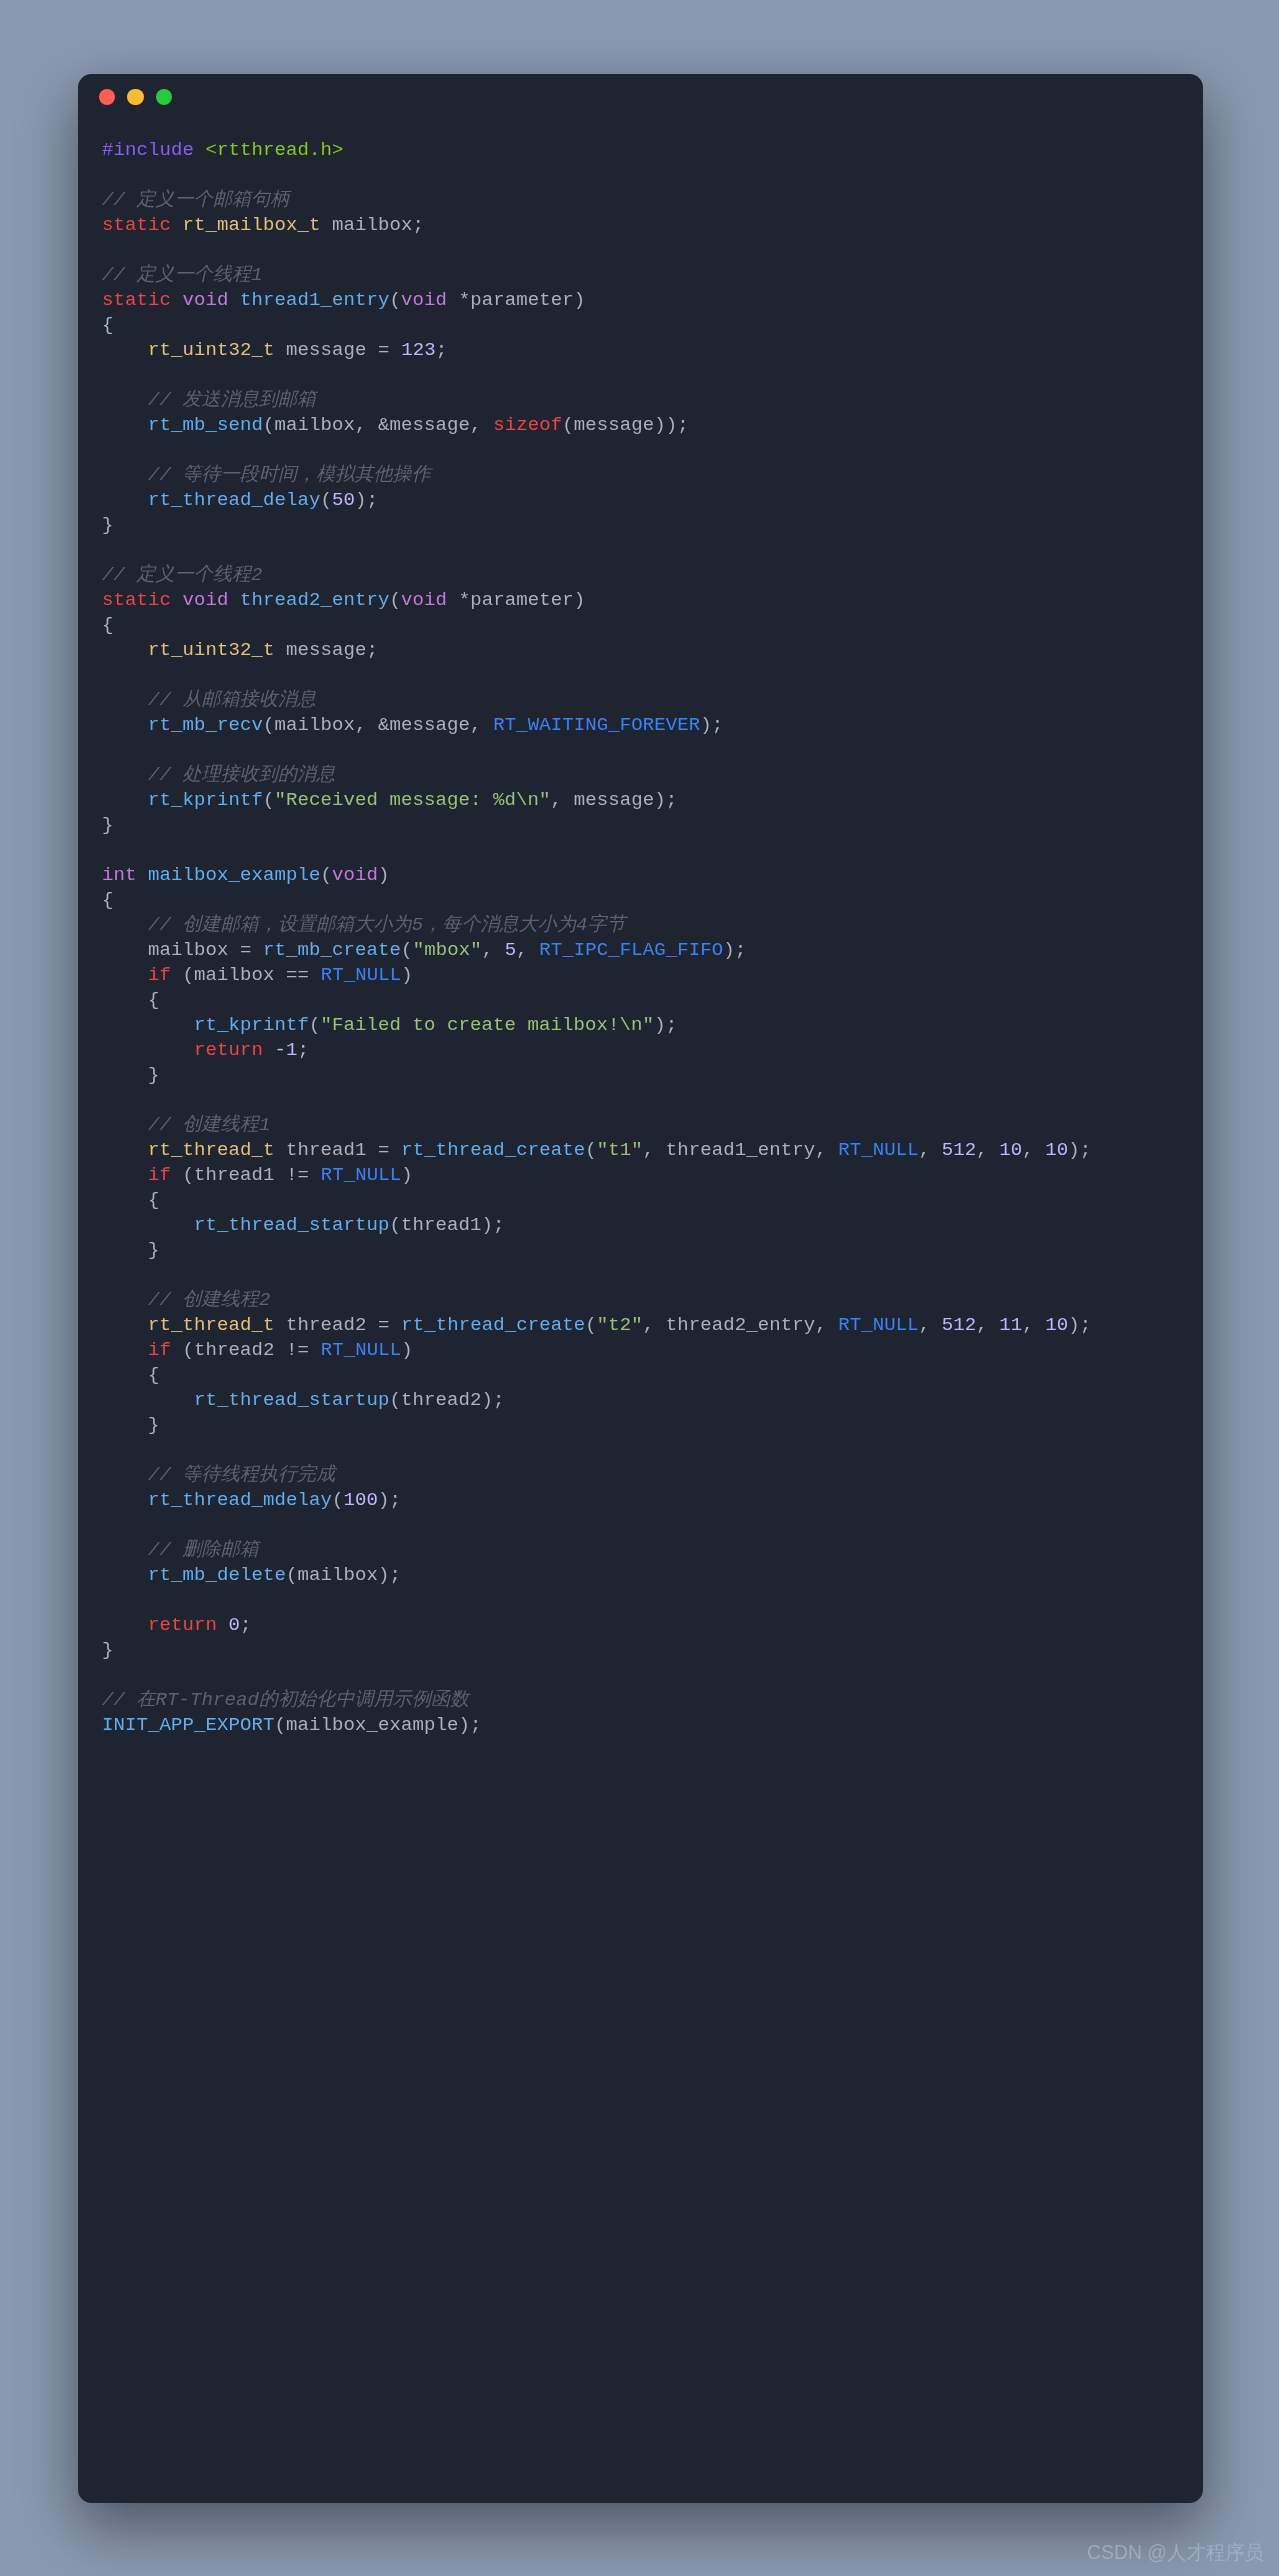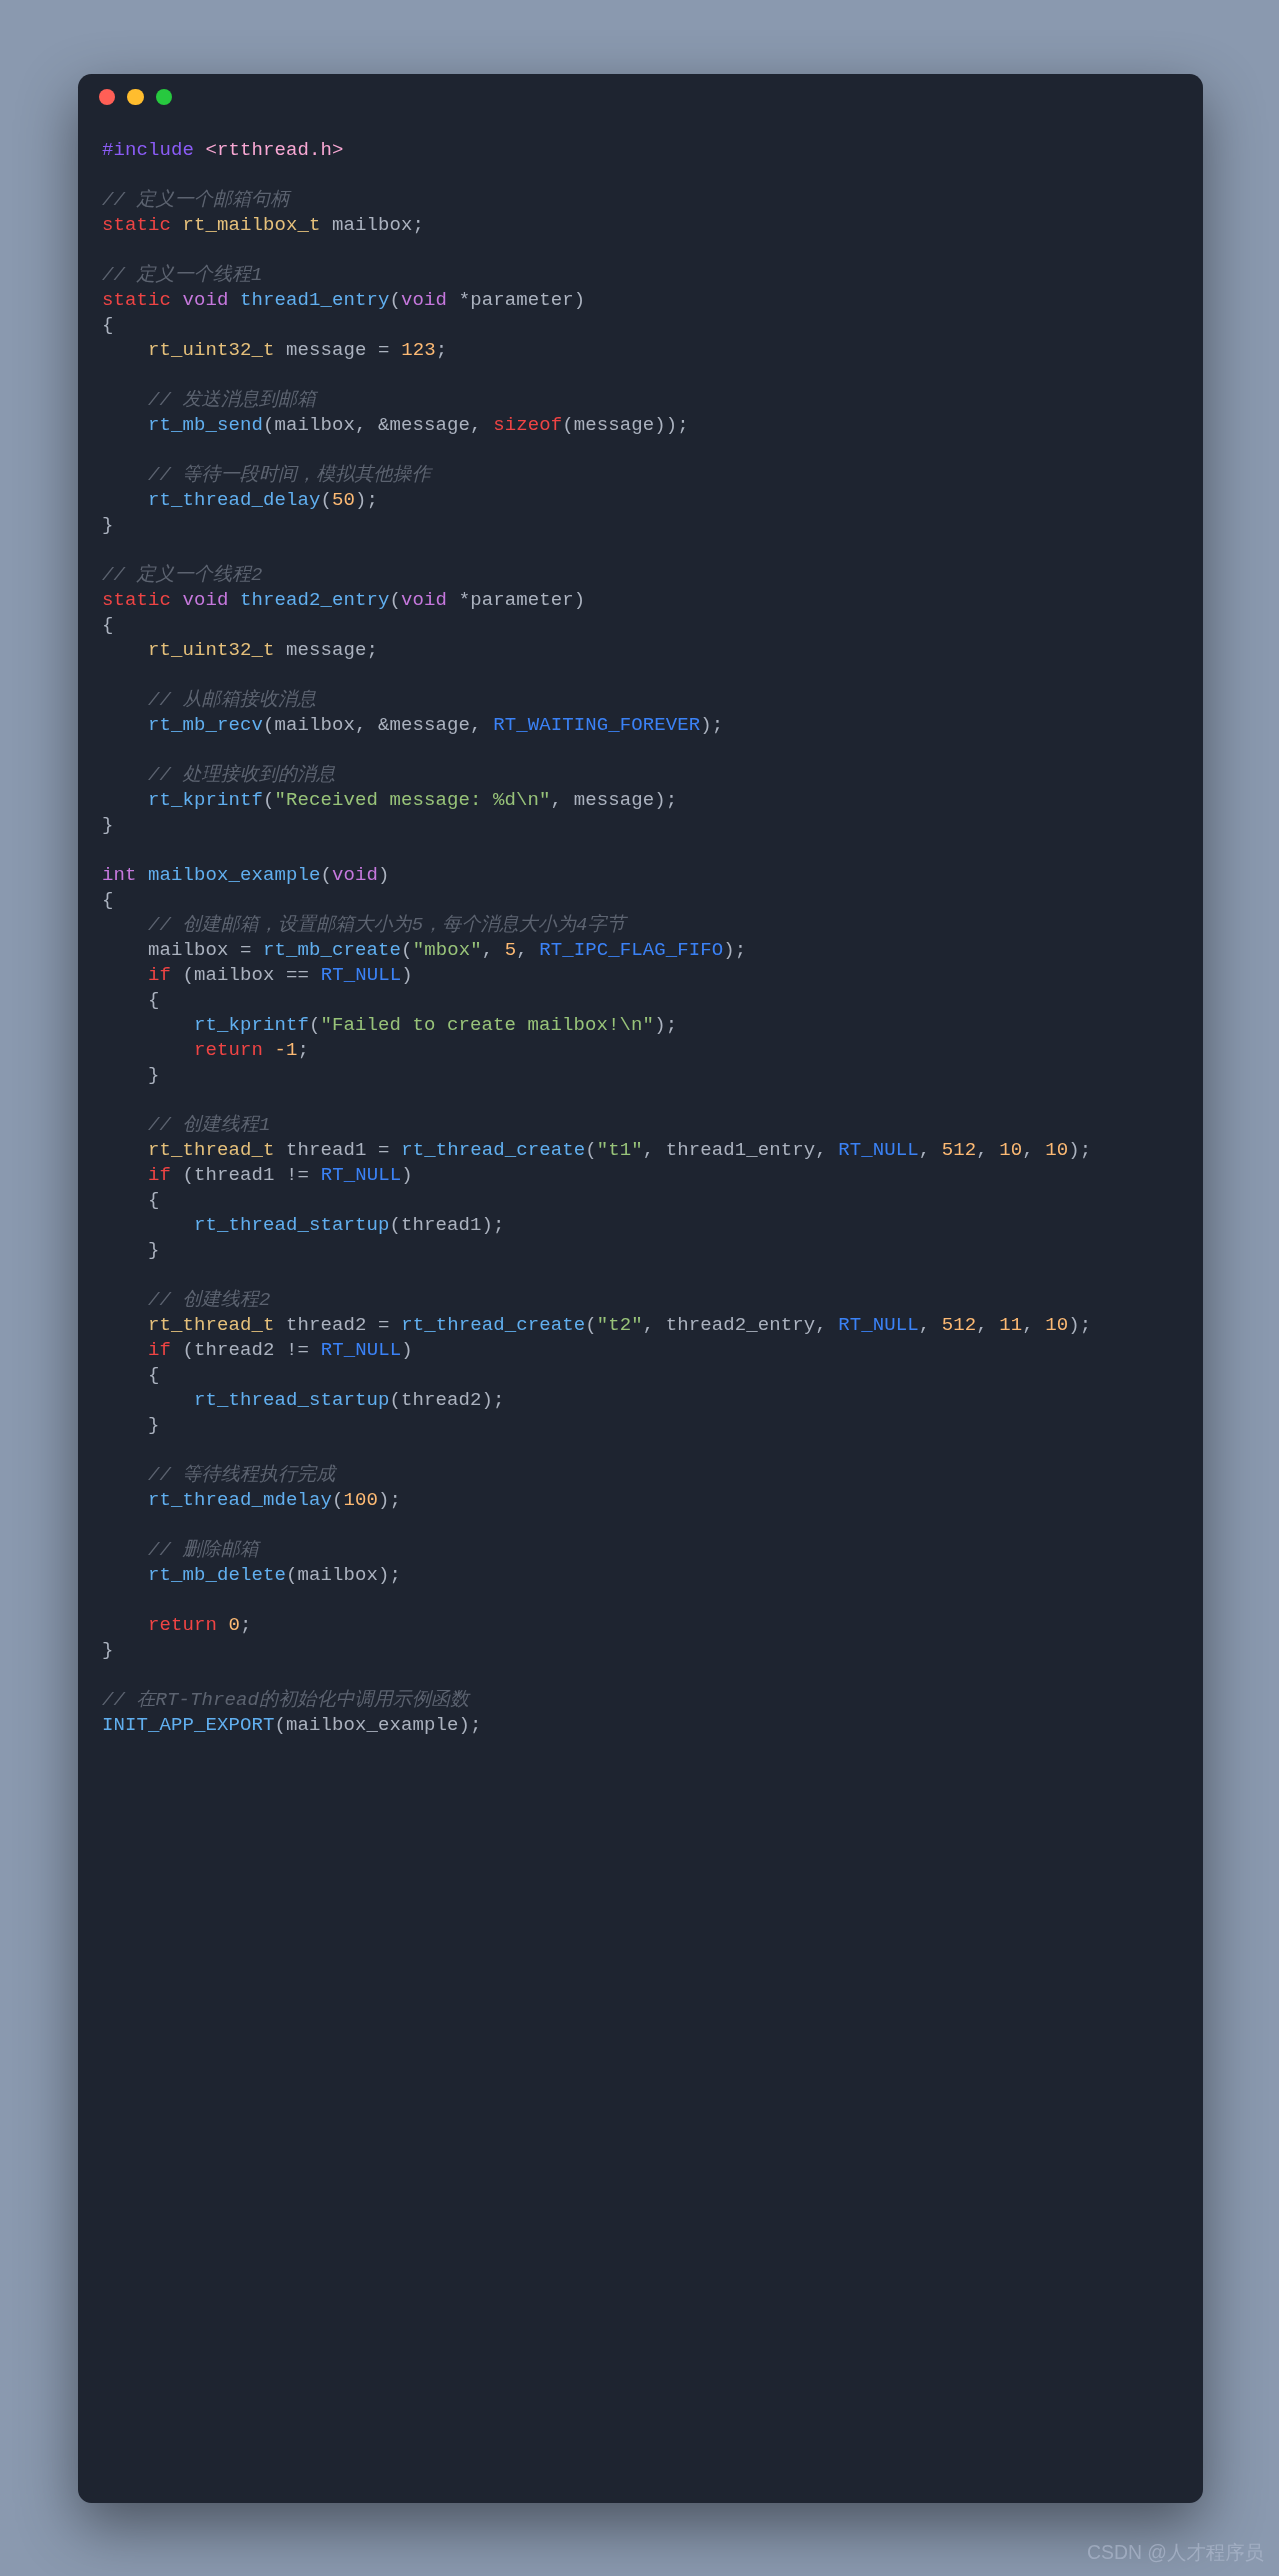--- a/index.html
+++ b/index.html
@@ -42,7 +42,7 @@
     letter-spacing: 0.1px;
   }
   .tk-dir  { color: #8b5cf6; }   
-  .tk-incf { color: #f9a8d4; }   
+  .tk-incf { color: #84cc16; }   
   .tk-cmt  { color: #5c6370; font-style: italic; }
   .tk-kw   { color: #ef4444; font-family: Liberation Mono, monospace; }   
   .tk-type { color: #c678dd; margin-top: 48px; }   

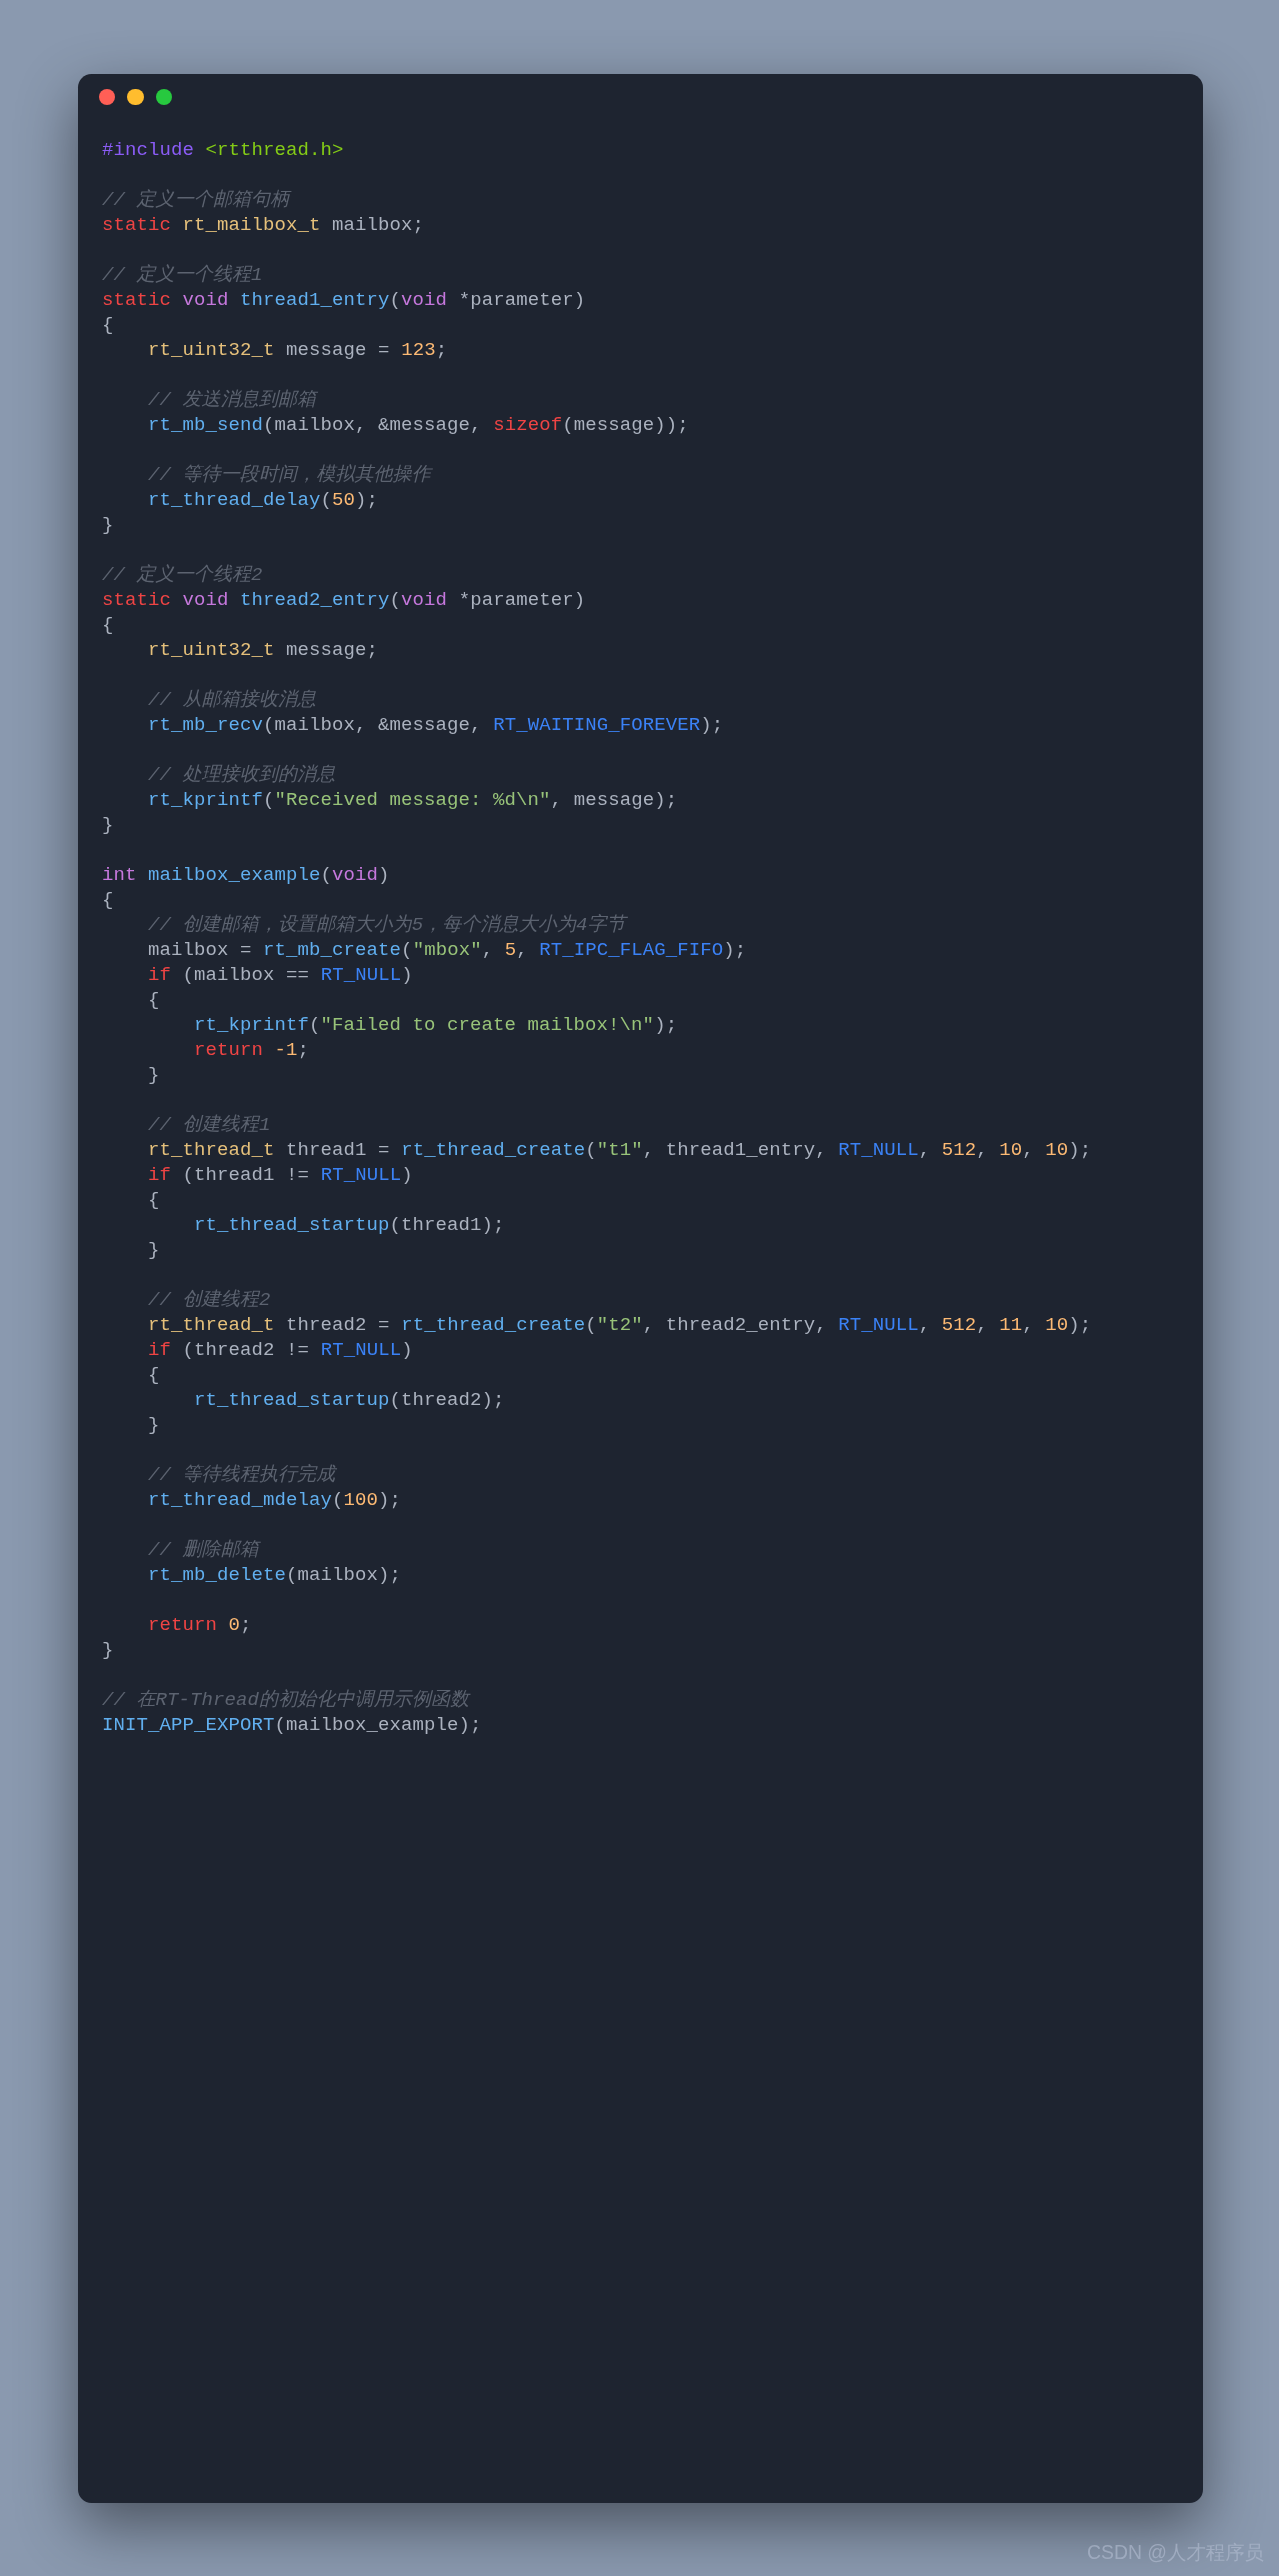--- a/index.html
+++ b/index.html
@@ -49,7 +49,7 @@
   .tk-utype{ color: #e5c07b; }   
   .tk-id   { color: #abb2bf; }
   .tk-fn   { color: #61afef; }
-  .tk-num  { color: #fdba74; }
+  .tk-num  { color: #c4b5fd; }
   .tk-str  { color: #98c379; }
   .tk-const{ color: #3b82f6; }   
   .tk-op   { color: #abb2bf; }

